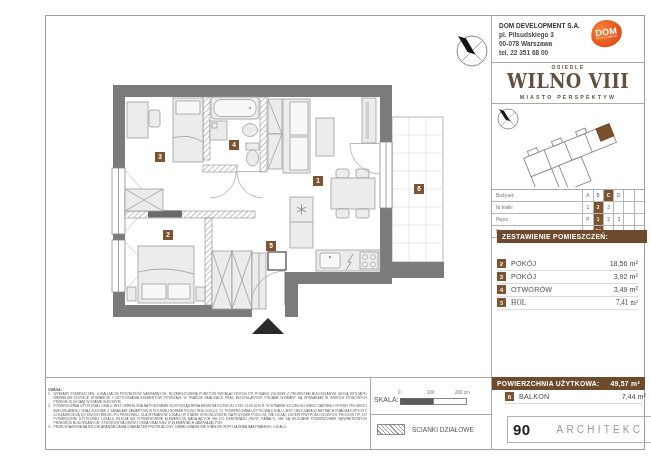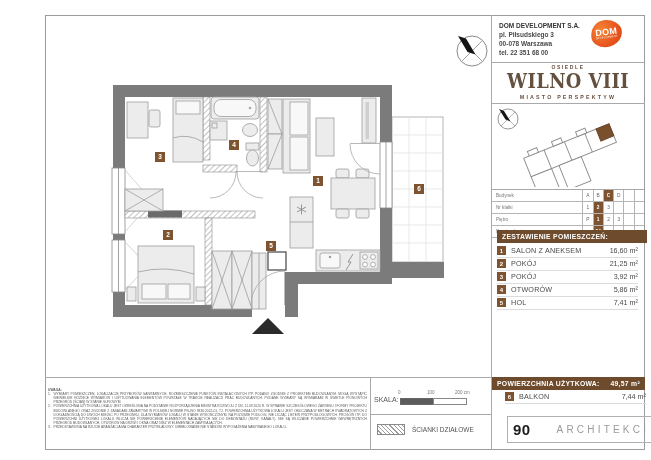--- a/index.html
+++ b/index.html
@@ -311,11 +311,6 @@
 
   <div class="brownbar" style="left:497px;top:230px;width:150px;height:13px;">ZESTAWIENIE POMIESZCZEŃ:</div>
 
-  <div class="roomrow" style="top:244px;">
-    <span class="no">1</span>
-    <span class="nm">SALON Z ANEKSEM</span>
-    <span class="ar">16,60 m²</span>
-  </div>
   <div class="roomrow" style="top:257px;">
     <span class="no">2</span>
     <span class="nm">POKÓJ</span>

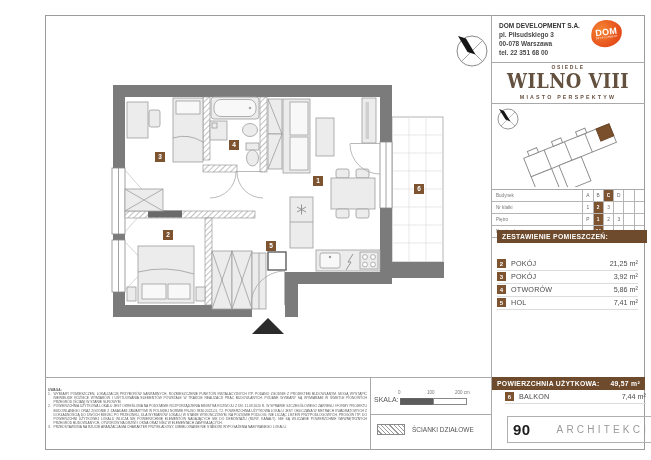--- a/index.html
+++ b/index.html
@@ -314,7 +314,7 @@
   <div class="roomrow" style="top:257px;">
     <span class="no">2</span>
     <span class="nm">POKÓJ</span>
-    <span class="ar">21,25 m²</span>
+    <span class="ar">18,56 m²</span>
   </div>
   <div class="roomrow" style="top:270px;">
     <span class="no">3</span>

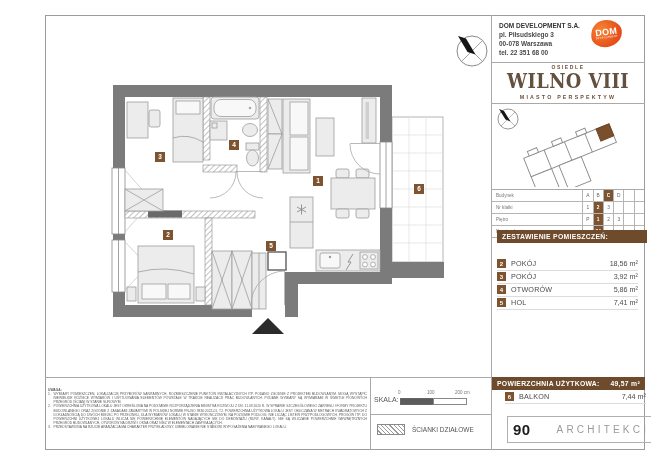--- a/index.html
+++ b/index.html
@@ -324,7 +324,7 @@
   <div class="roomrow" style="top:283px;">
     <span class="no">4</span>
     <span class="nm">OTWORÓW</span>
-    <span class="ar">5,86 m²</span>
+    <span class="ar">3,49 m²</span>
   </div>
   <div class="roomrow" style="top:296px;">
     <span class="no">5</span>

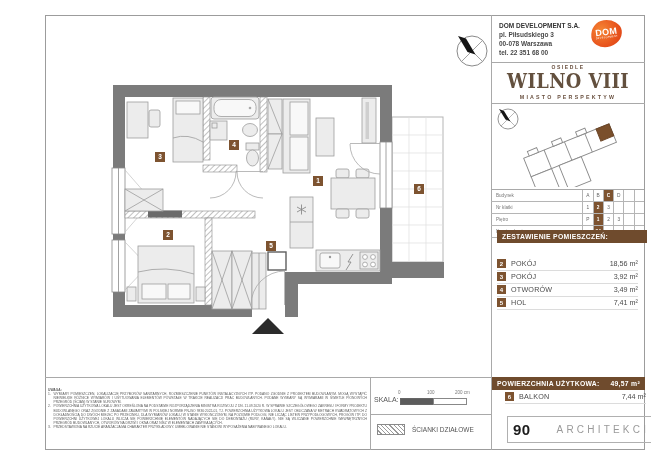--- a/index.html
+++ b/index.html
@@ -326,7 +326,7 @@
     <span class="nm">OTWORÓW</span>
     <span class="ar">3,49 m²</span>
   </div>
-  <div class="roomrow" style="top:296px;">
+  <div class="roomrow" style="top:296px;font-family:Liberation Serif, serif;">
     <span class="no">5</span>
     <span class="nm">HOL</span>
     <span class="ar">7,41 m²</span>

